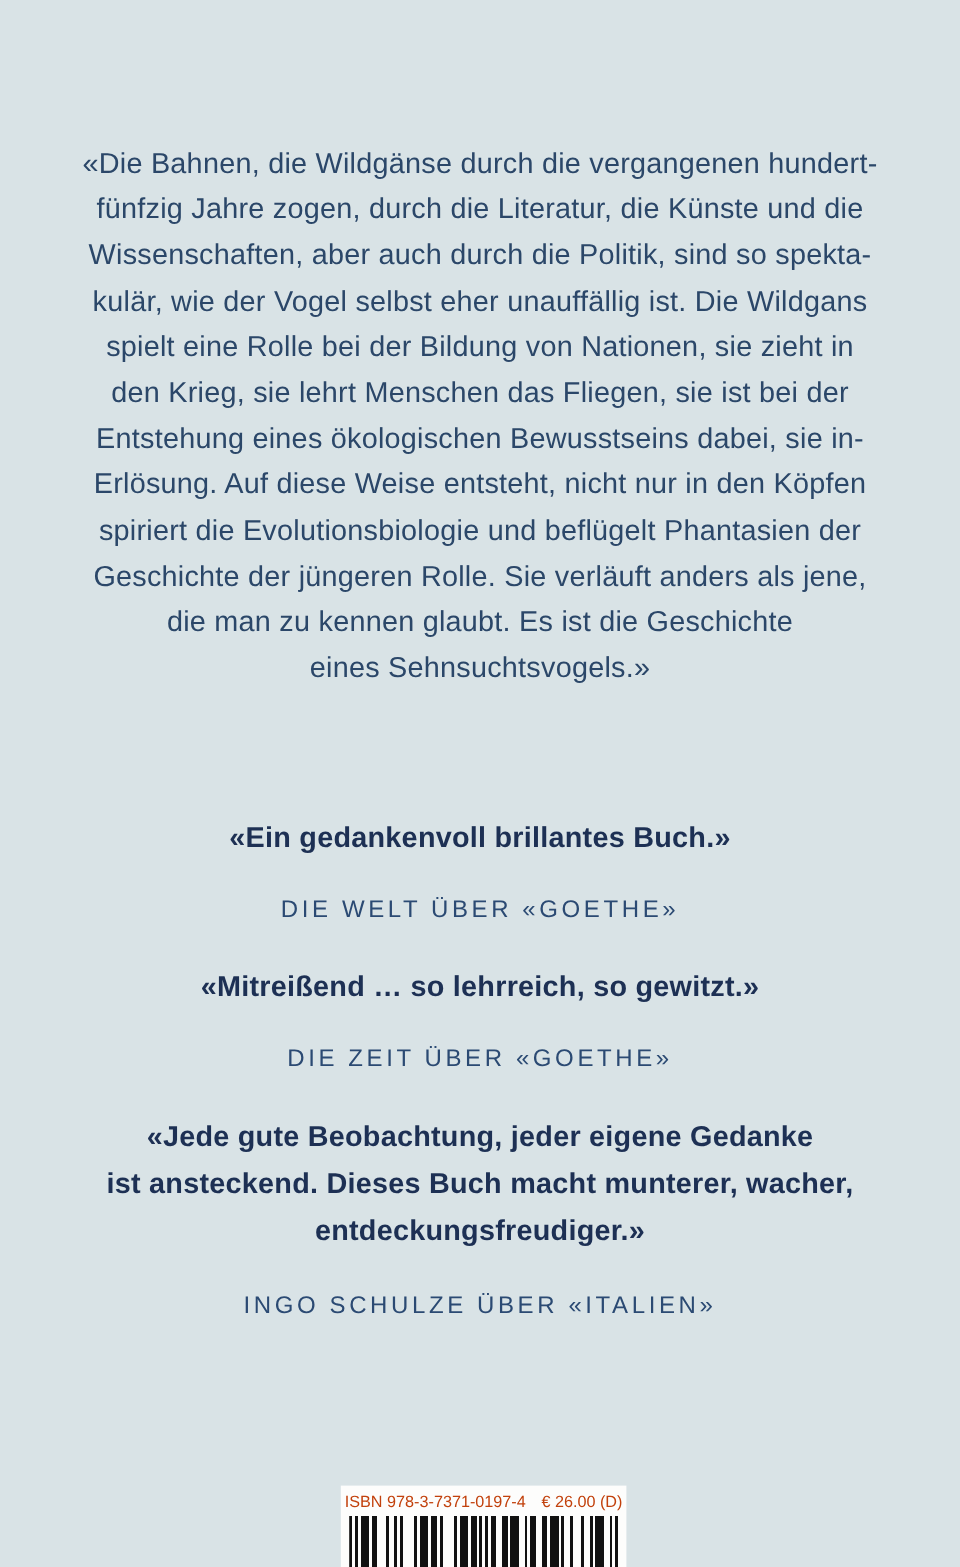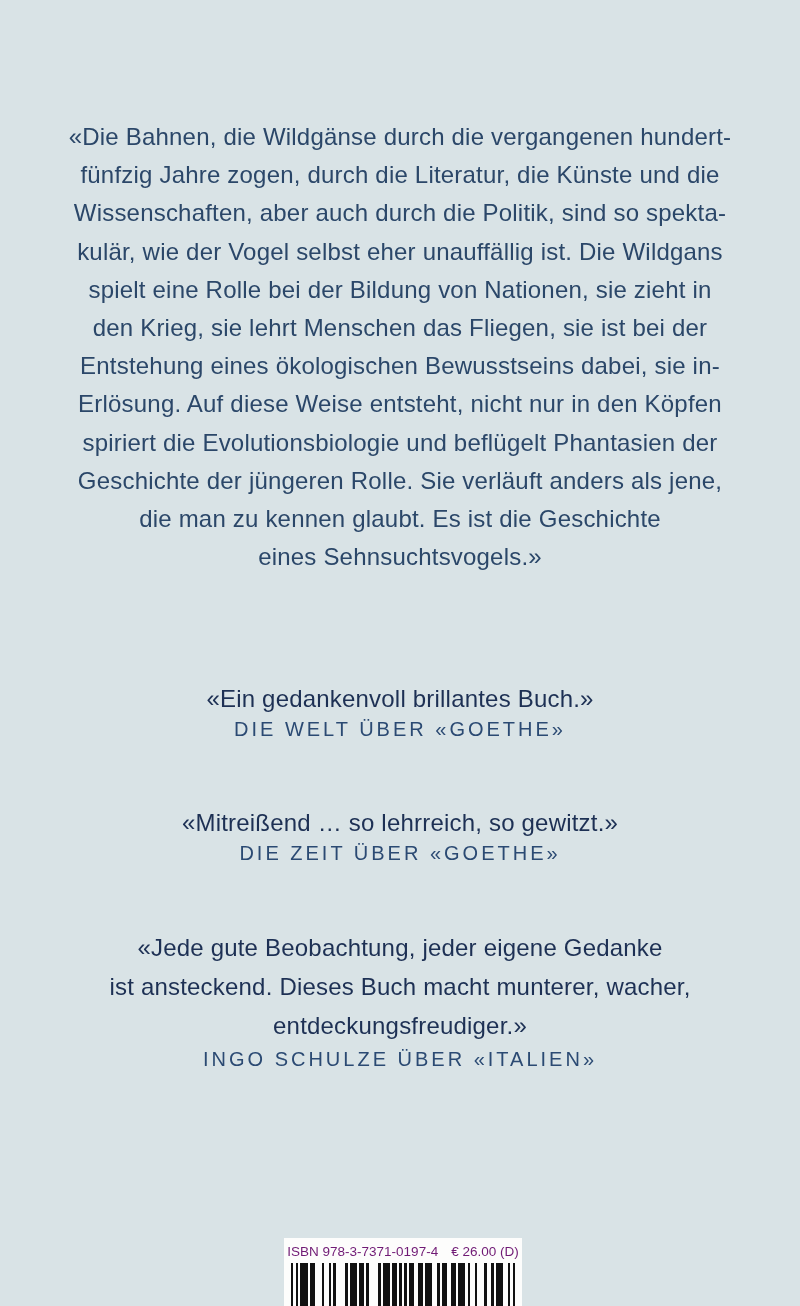--- a/index.html
+++ b/index.html
@@ -34,7 +34,7 @@
   .review-quote {
     color: #1d3054;
     font-size: 24px;
-    font-weight: 400;
+    font-weight: 700;
     line-height: 33px;
     letter-spacing: 0.2px;
   }

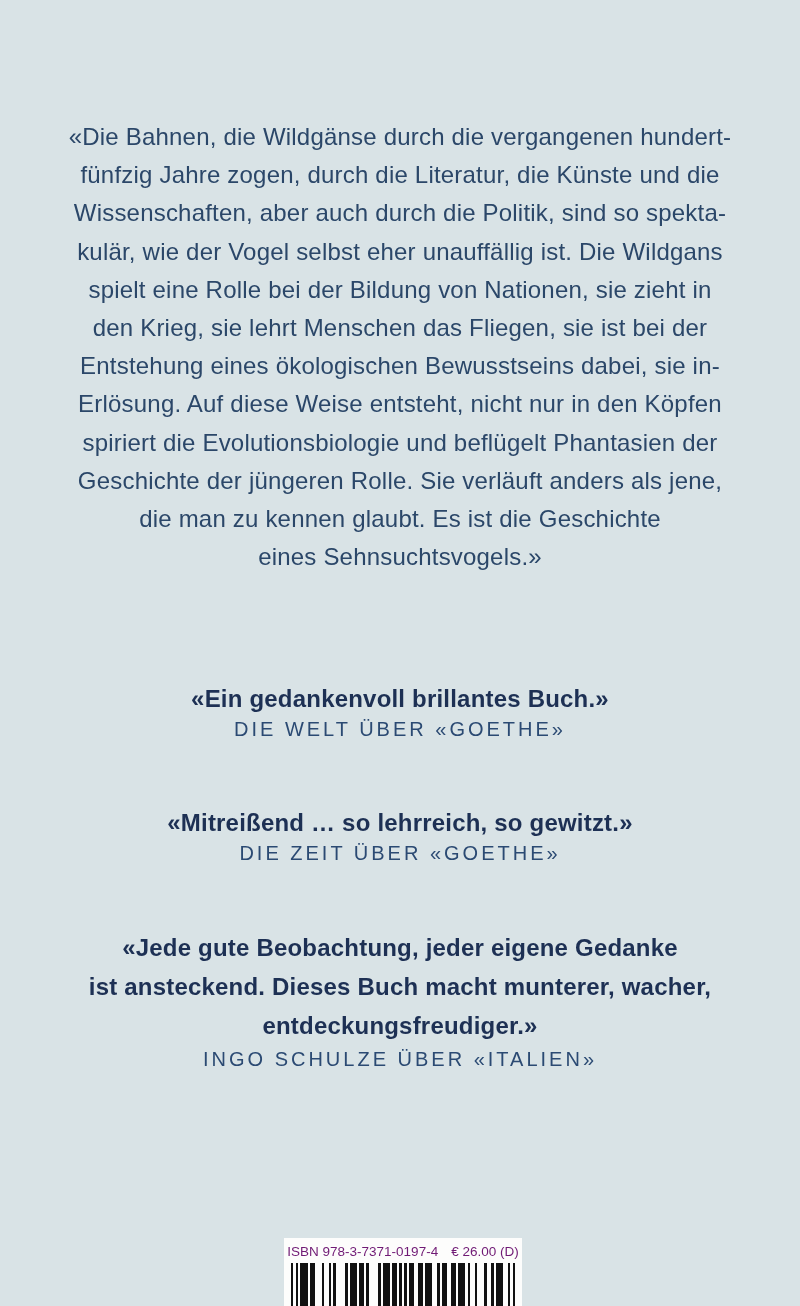--- a/index.html
+++ b/index.html
@@ -40,7 +40,7 @@
   }
   .review-3 .review-quote { line-height: 39px; }
   .review-attr {
-    margin-top: 1px;
+    margin-top: 30px;
     color: #2b4a73;
     font-size: 20px;
     font-weight: 400;

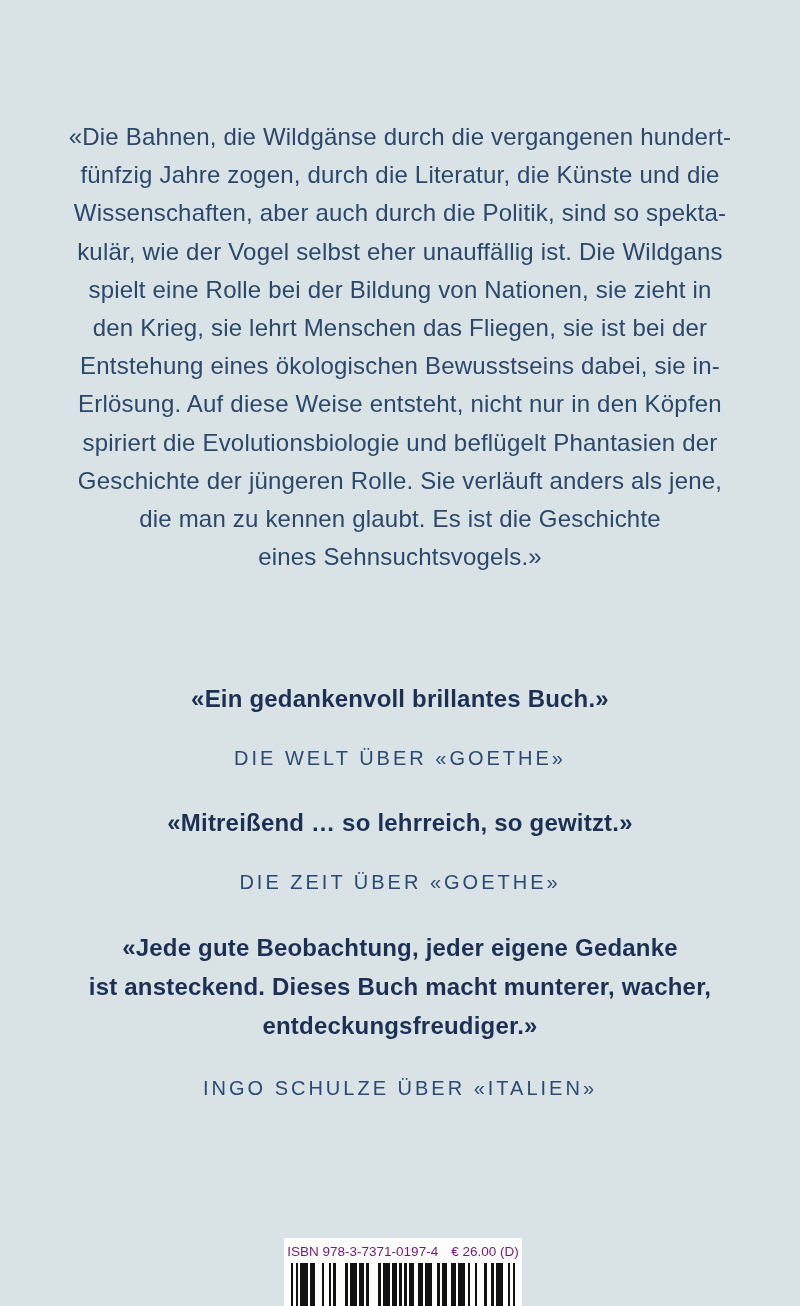--- a/index.html
+++ b/index.html
@@ -65,7 +65,7 @@
     justify-content: center;
     gap: 13px;
     padding-top: 5px;
-    color: #701a75;
+    color: #c2410c;
     font-size: 13.5px;
     line-height: 17px;
     white-space: nowrap;

